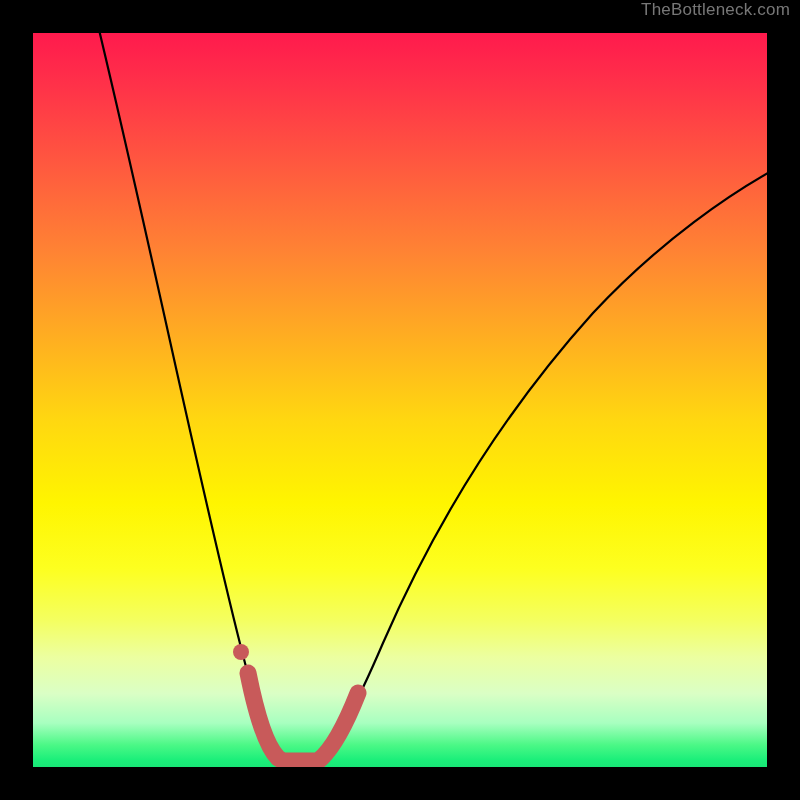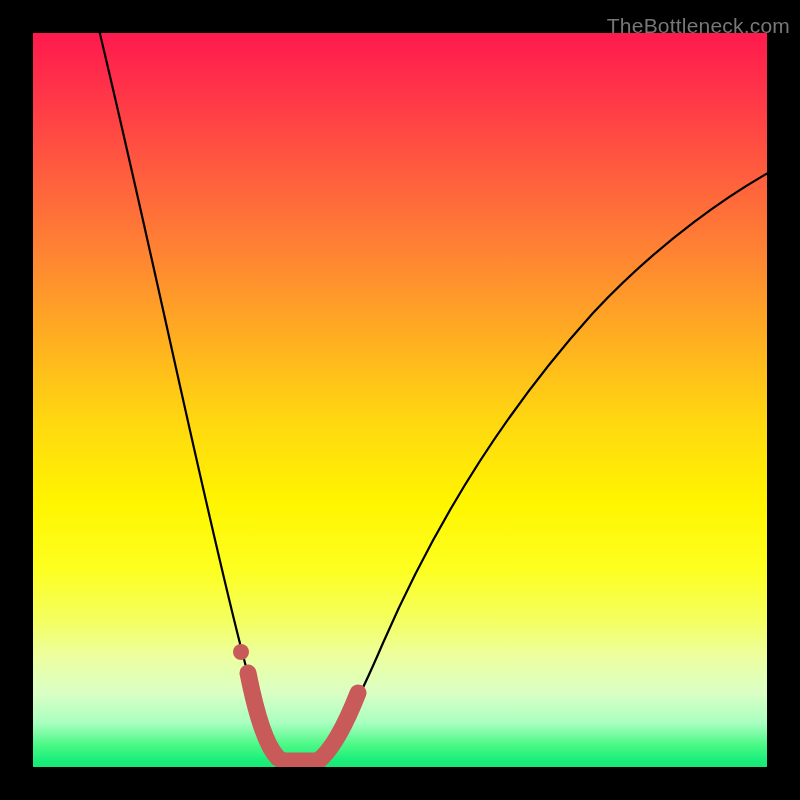--- a/index.html
+++ b/index.html
@@ -51,10 +51,10 @@
   }
   .watermark {
     position: absolute;
-    top: 14px;
+    top: 0;
     right: 10px;
     color: #777;
-    font-size: 21px;
+    font-size: 17px;
     letter-spacing: 0.2px;
     font-weight: 500;
     user-select: none;

